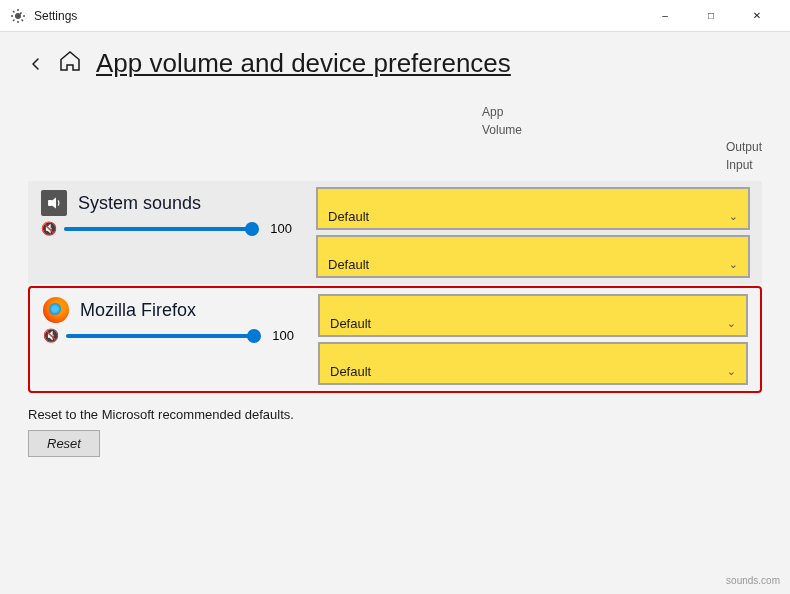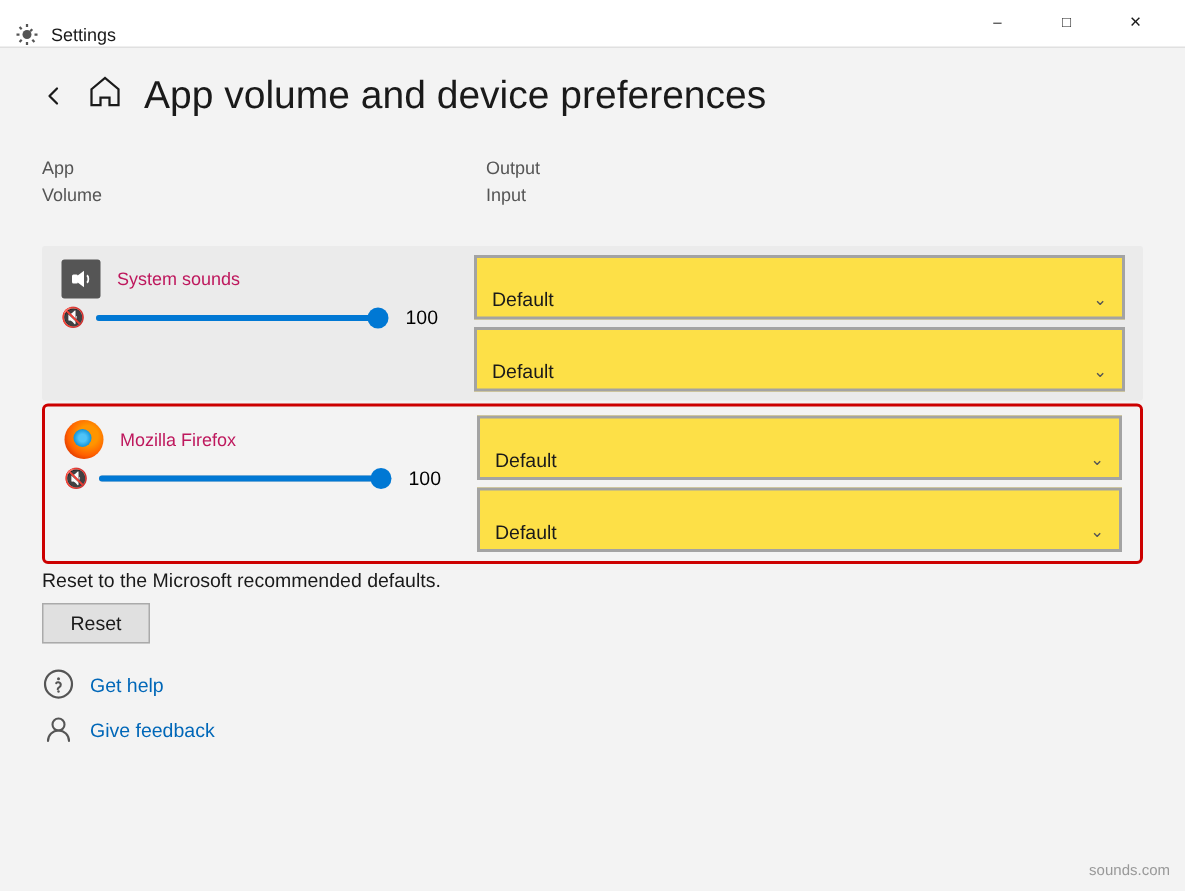--- a/index.html
+++ b/index.html
@@ -19,7 +19,7 @@
       height: 32px;
       background: #ffffff;
       display: flex;
-      align-items: flex-end;
+      align-items: center;
       padding: 0 10px;
       border-bottom: 1px solid #e0e0e0;
     }

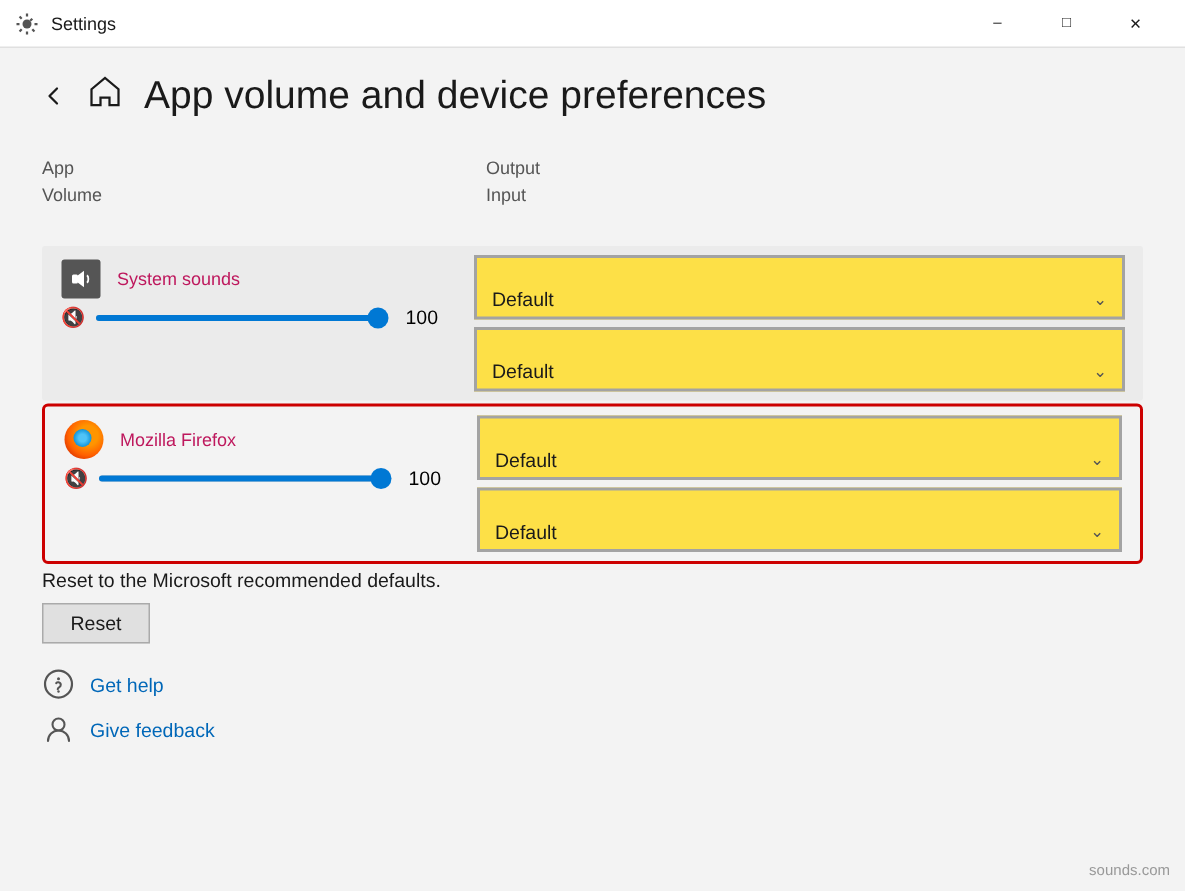--- a/index.html
+++ b/index.html
@@ -72,6 +72,7 @@
       align-items: center;
       gap: 14px;
       margin-bottom: 24px;
+      text-decoration: underline;
     }
     .back-btn {
       cursor: pointer;

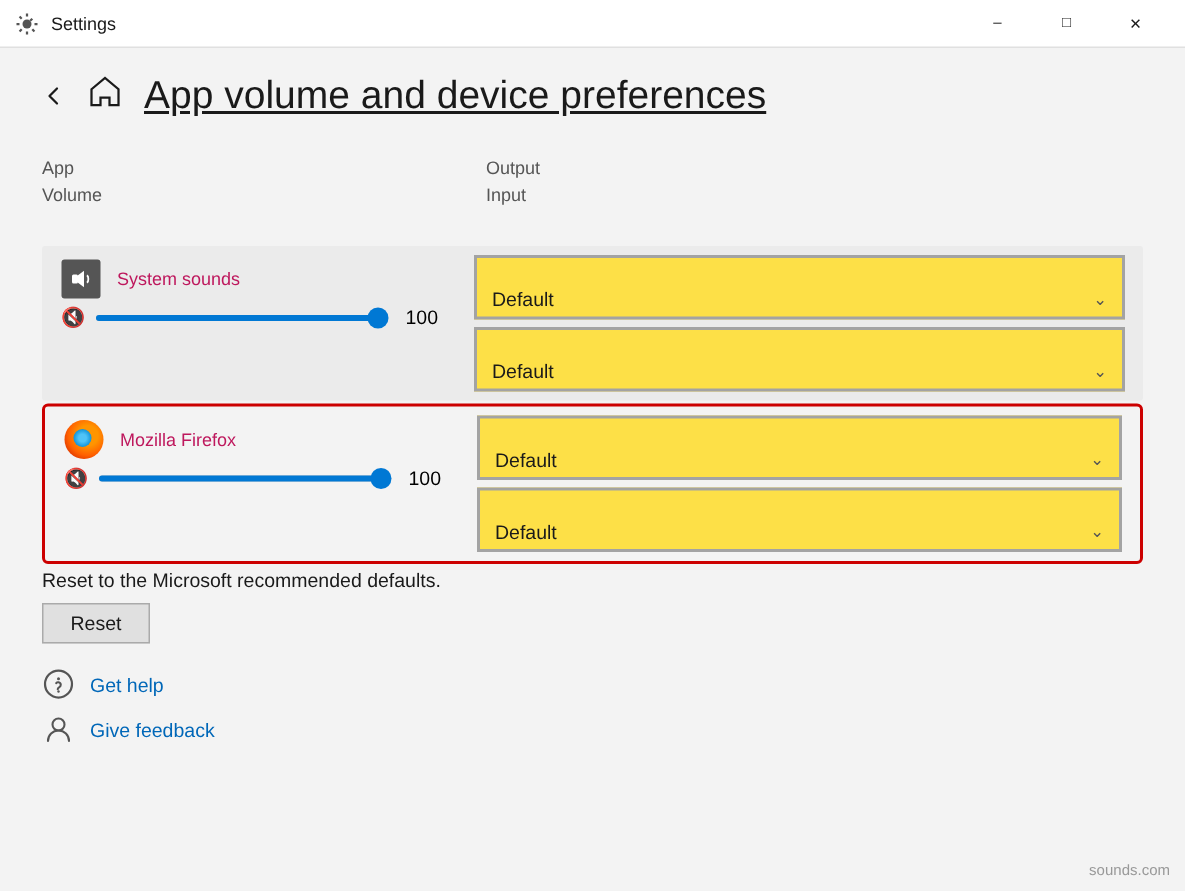--- a/index.html
+++ b/index.html
@@ -96,8 +96,10 @@
     
     .table-header {
       display: flex;
-      margin-bottom: 22px;
+      align-items: flex-end;
+      margin-bottom: 4px;
       padding: 0 0 4px 0;
+      flex-direction: column;
     }
     .col-app {
       width: 280px;

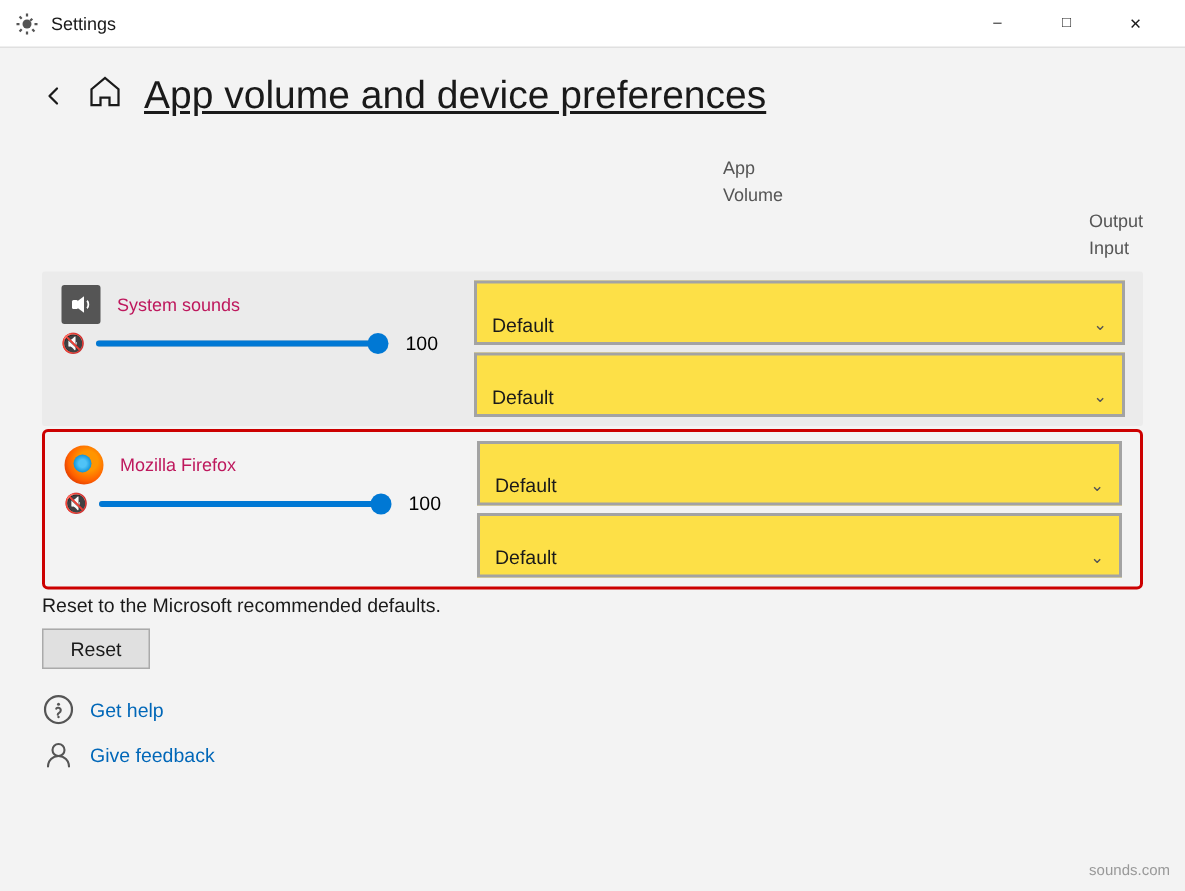--- a/index.html
+++ b/index.html
@@ -181,8 +181,8 @@
       left: 6px;
     }
     .app-label {
-      font-size: 12px;
-      color: #be185d;
+      font-size: 18px;
+      color: #0f172a;
     }
     .volume-row {
       display: flex;

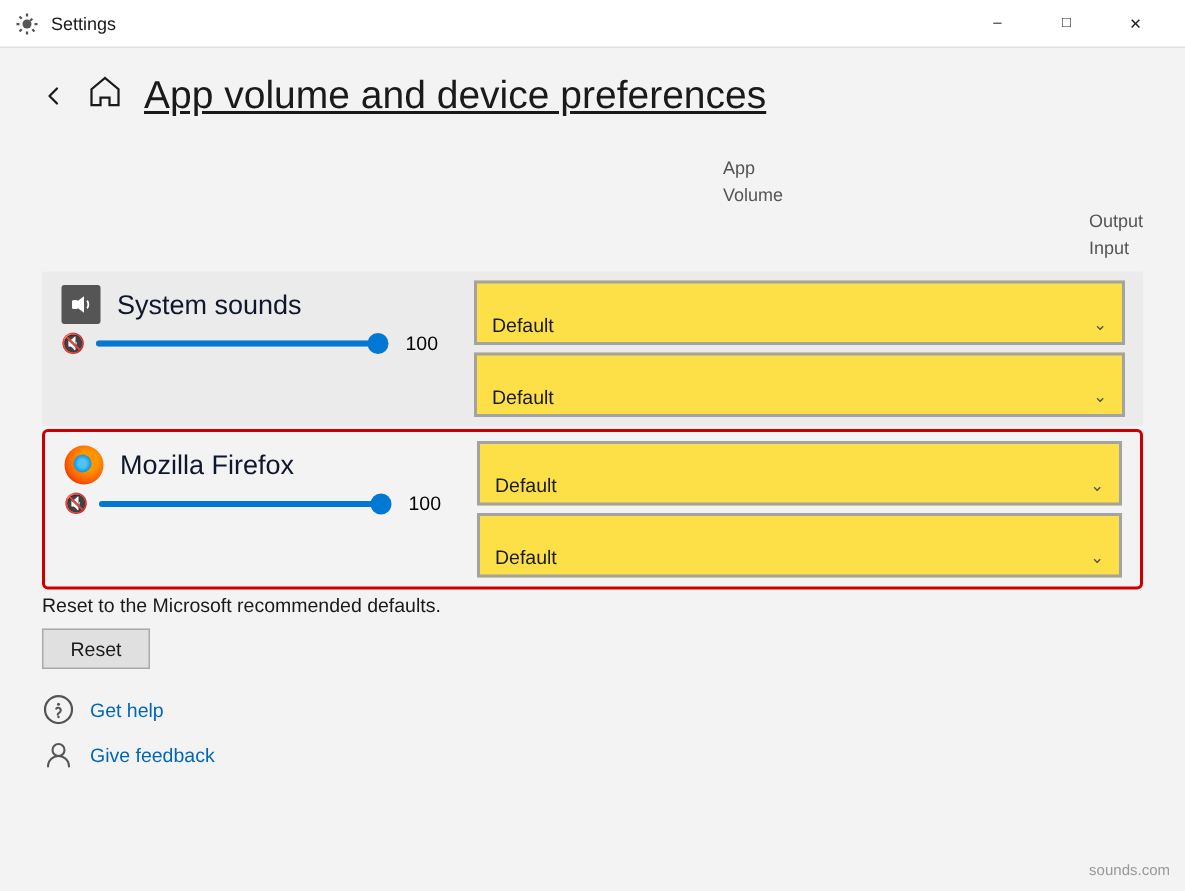--- a/index.html
+++ b/index.html
@@ -259,7 +259,7 @@
 
     
     .reset-section {
-      margin-top: 3px;
+      margin-top: 14px;
       margin-bottom: 16px;
     }
     .reset-text {

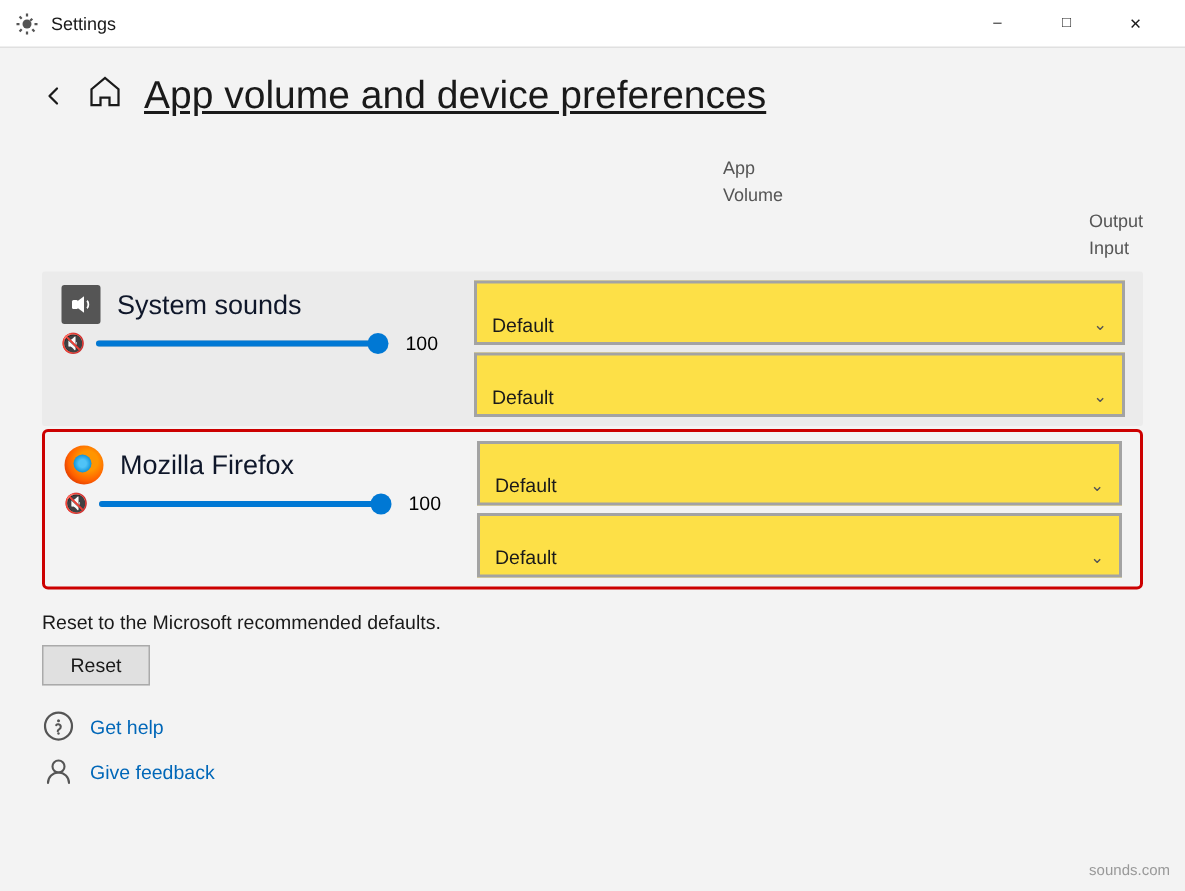--- a/index.html
+++ b/index.html
@@ -274,6 +274,7 @@
       font-size: 13px;
       cursor: pointer;
       color: #1a1a1a;
+      font-style: italic;
     }
 
     

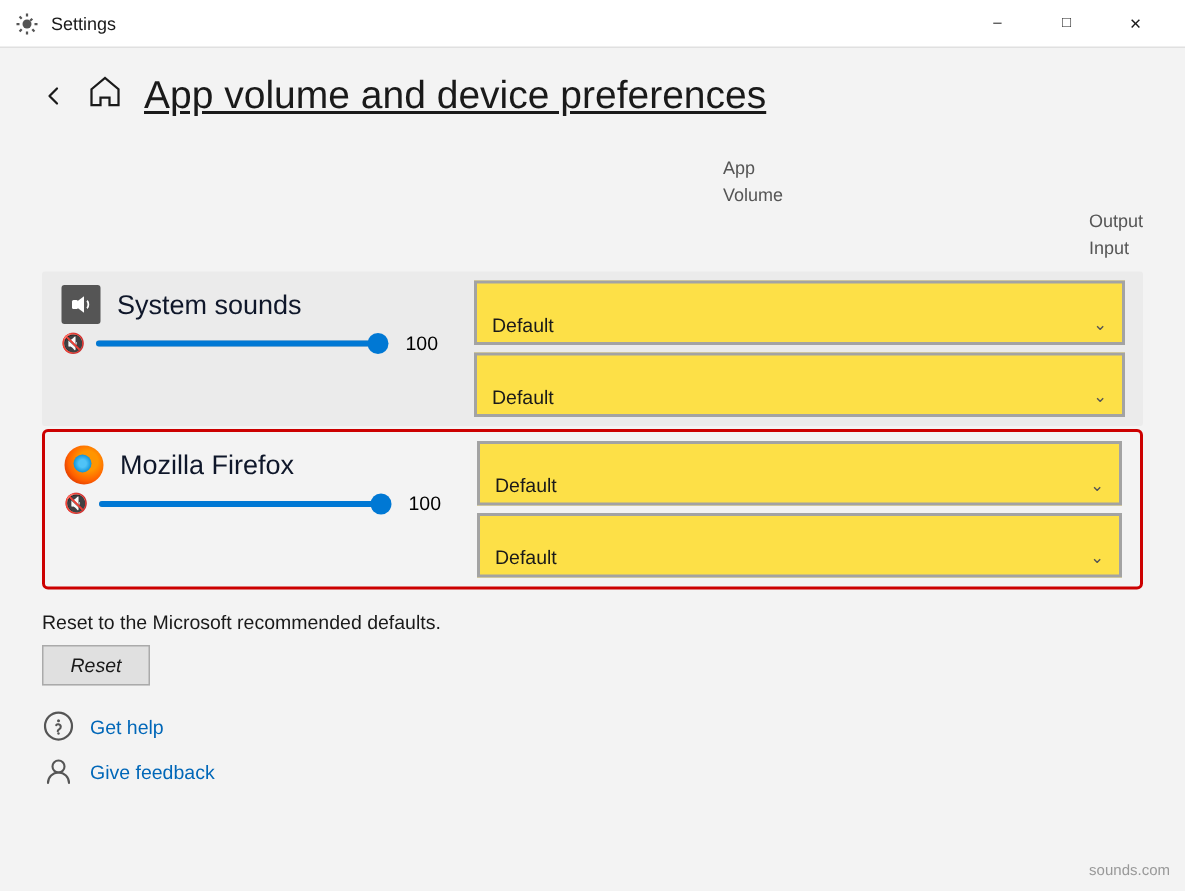--- a/index.html
+++ b/index.html
@@ -427,28 +427,6 @@
     <button class="reset-btn">Reset</button>
   </div>
 
-  <div class="footer-links">
-    <div class="footer-link-row">
-      <div class="footer-link-icon">
-        <svg width="20" height="20" viewBox="0 0 20 20" fill="none">
-          <circle cx="10" cy="10" r="9" stroke="#555" stroke-width="1.5"></circle>
-          <circle cx="10" cy="6.5" r="1" fill="#555"></circle>
-          <path d="M8.5 9.5c0-1 3-1 3 1s-2 1.5-2 3" stroke="#555" stroke-width="1.4" stroke-linecap="round"></path>
-          <circle cx="10" cy="15" r="0.8" fill="#555"></circle>
-        </svg>
-      </div>
-      <a class="footer-link-text">Get help</a>
-    </div>
-    <div class="footer-link-row">
-      <div class="footer-link-icon">
-        <svg width="20" height="20" viewBox="0 0 20 20" fill="none">
-          <circle cx="10" cy="7" r="4" stroke="#555" stroke-width="1.4"></circle>
-          <path d="M3 18c0-3.866 3.134-7 7-7s7 3.134 7 7" stroke="#555" stroke-width="1.4" stroke-linecap="round"></path>
-        </svg>
-      </div>
-      <a class="footer-link-text">Give feedback</a>
-    </div>
-  </div>
 
 </div>
 

